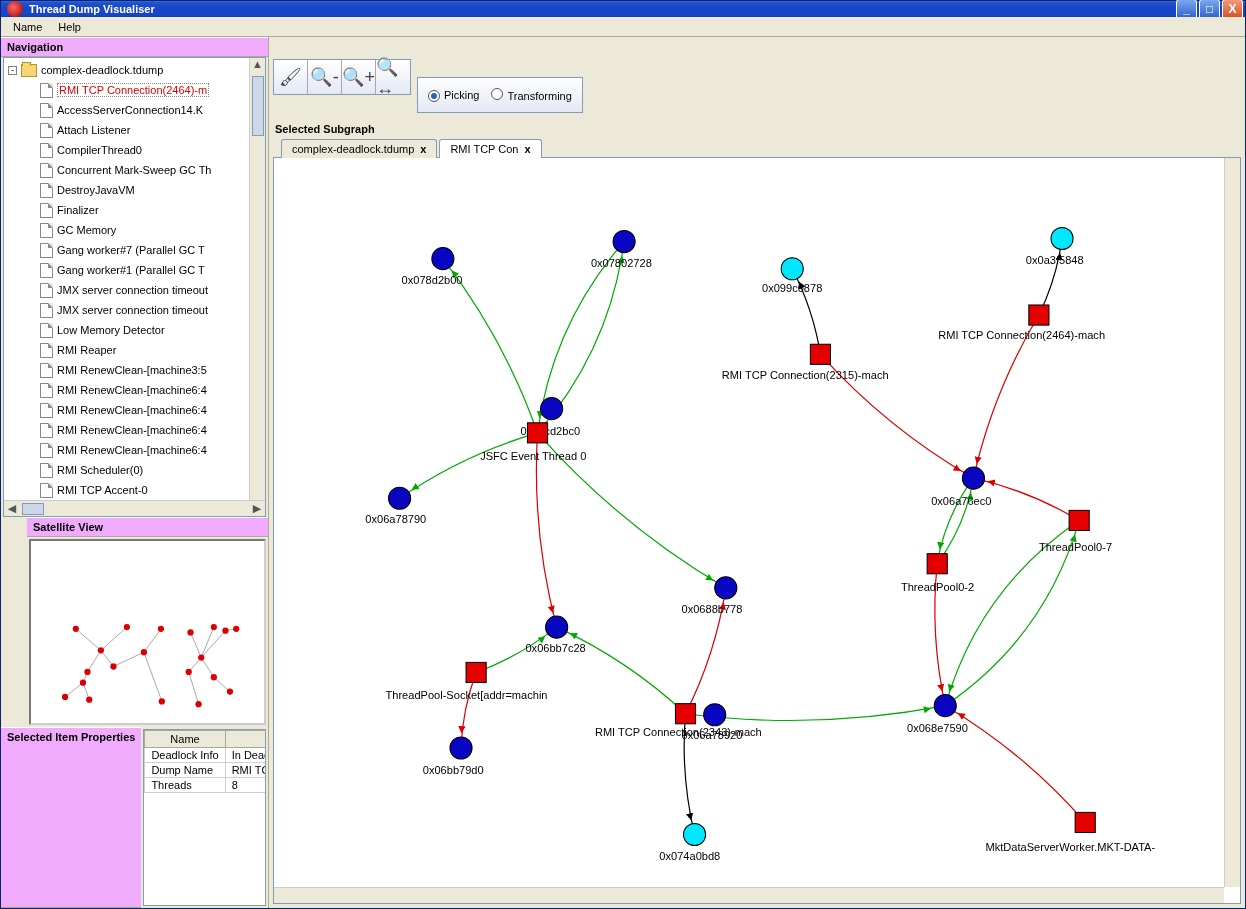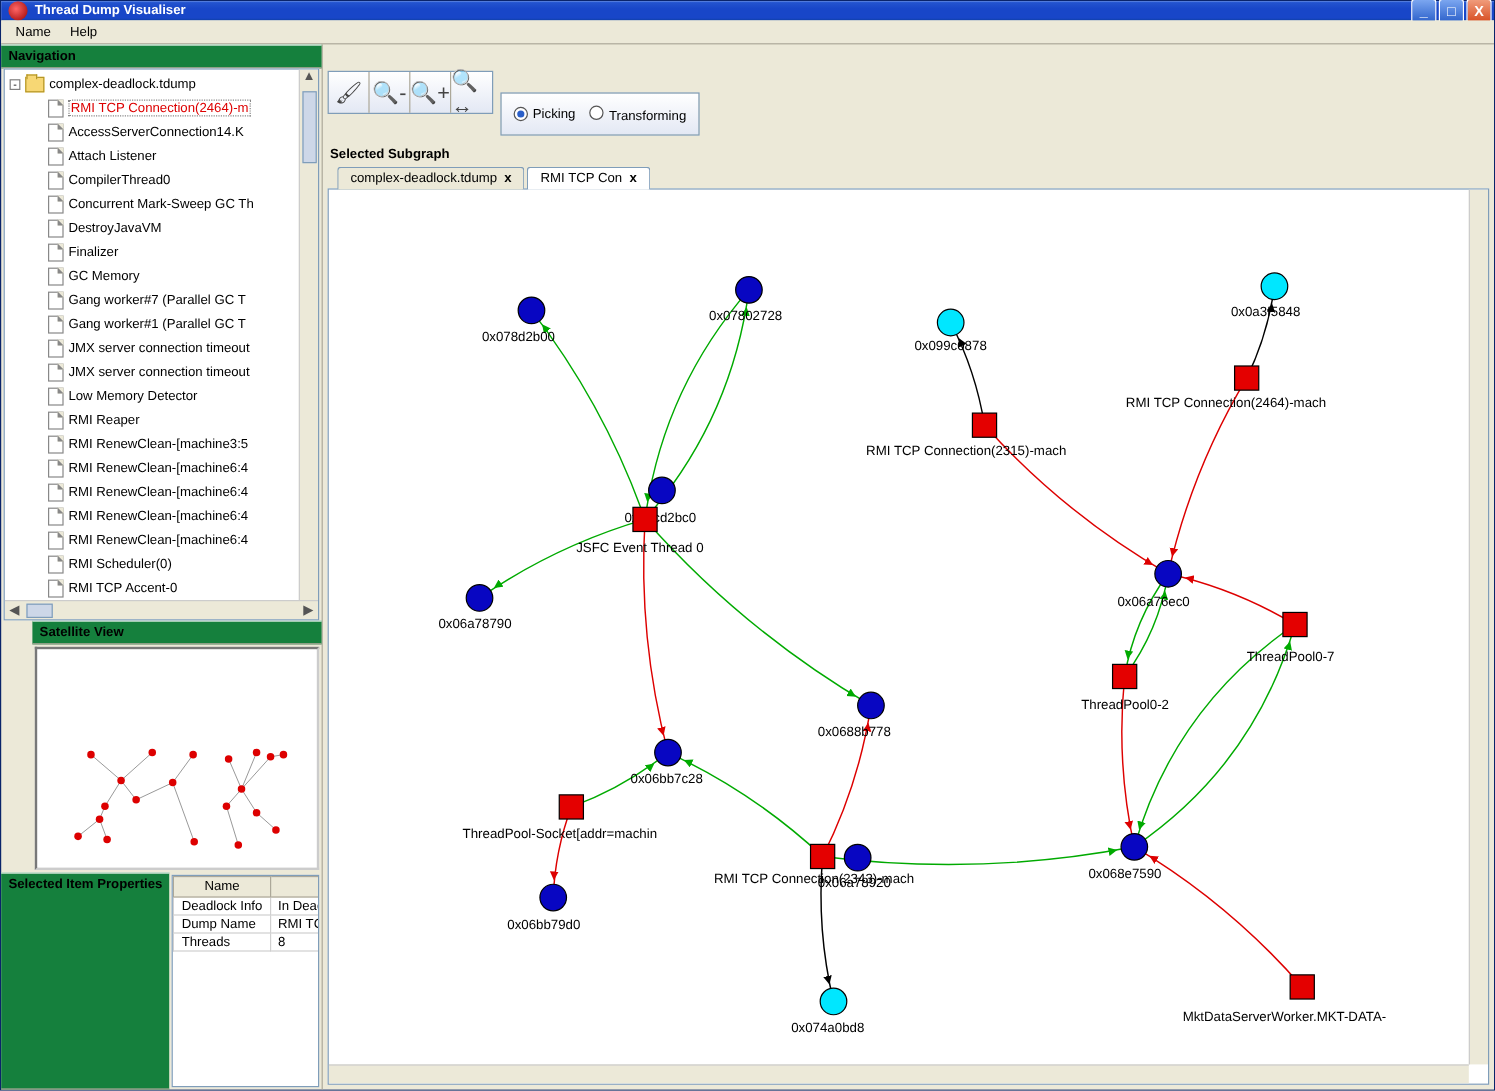--- a/index.html
+++ b/index.html
@@ -14,7 +14,7 @@
 .menubar .mitem { padding: 2px 8px; }
 .mainrow { flex: 1; display: flex; min-height: 0; }
 .leftcol { width: 268px; display: flex; flex-direction: column; border-right: 1px solid #aca899; }
-.panel-title { font-weight: bold; padding: 3px 6px; background: #15803d; border-bottom: 1px solid #aca899; border-top: 1px solid #fff; }
+.panel-title { font-weight: bold; padding: 3px 6px; background: #f0abfc; border-bottom: 1px solid #aca899; border-top: 1px solid #fff; }
 .navpanel { flex: 0 0 480px; display: flex; flex-direction: column; }
 .tree-wrap { flex:1; background:#fff; border:1px solid #7f9db9; margin:0 2px; overflow:hidden; position:relative; }
 .tree-scrollV { position:absolute; right:0; top:0; bottom:16px; width:16px; background:#ece9d8; border-left:1px solid #ccc; }

